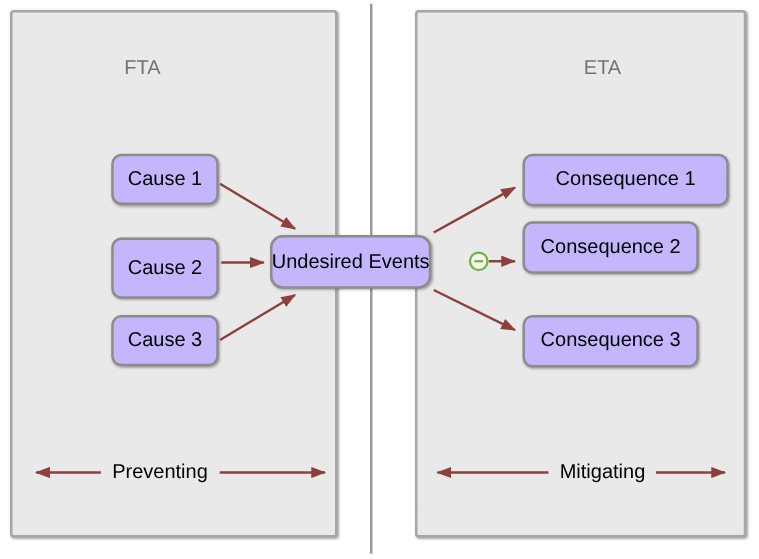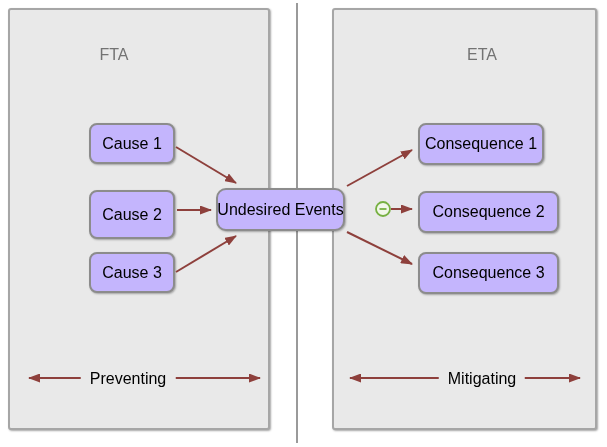--- a/index.html
+++ b/index.html
@@ -65,7 +65,7 @@
   .cause-2 { left: 89px;  top: 190px; width: 86px;  height: 49px; }
   .cause-3 { left: 89px;  top: 252px; width: 86px;  height: 41px; text-align: right; }
   .undesired { left: 216px; top: 188px; width: 129px; height: 43px; border-radius: 10px; }
-  .cons-1 { left: 418px; top: 123px; width: 126px; height: 42px; }
+  .cons-1 { left: 418px; top: 123px; width: 165px; height: 42px; }
   .cons-2 { left: 418px; top: 191px; width: 141px; height: 42px; }
   .cons-3 { left: 418px; top: 252px; width: 141px; height: 42px; }
   .arrows {

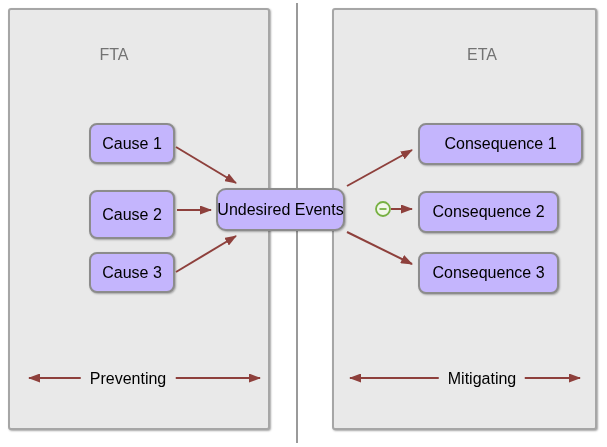--- a/index.html
+++ b/index.html
@@ -66,7 +66,7 @@
   .cause-3 { left: 89px;  top: 252px; width: 86px;  height: 41px; text-align: right; }
   .undesired { left: 216px; top: 188px; width: 129px; height: 43px; border-radius: 10px; }
   .cons-1 { left: 418px; top: 123px; width: 165px; height: 42px; }
-  .cons-2 { left: 418px; top: 191px; width: 141px; height: 42px; }
+  .cons-2 { left: 418px; top: 177px; width: 141px; height: 42px; }
   .cons-3 { left: 418px; top: 252px; width: 141px; height: 42px; }
   .arrows {
     position: absolute;

